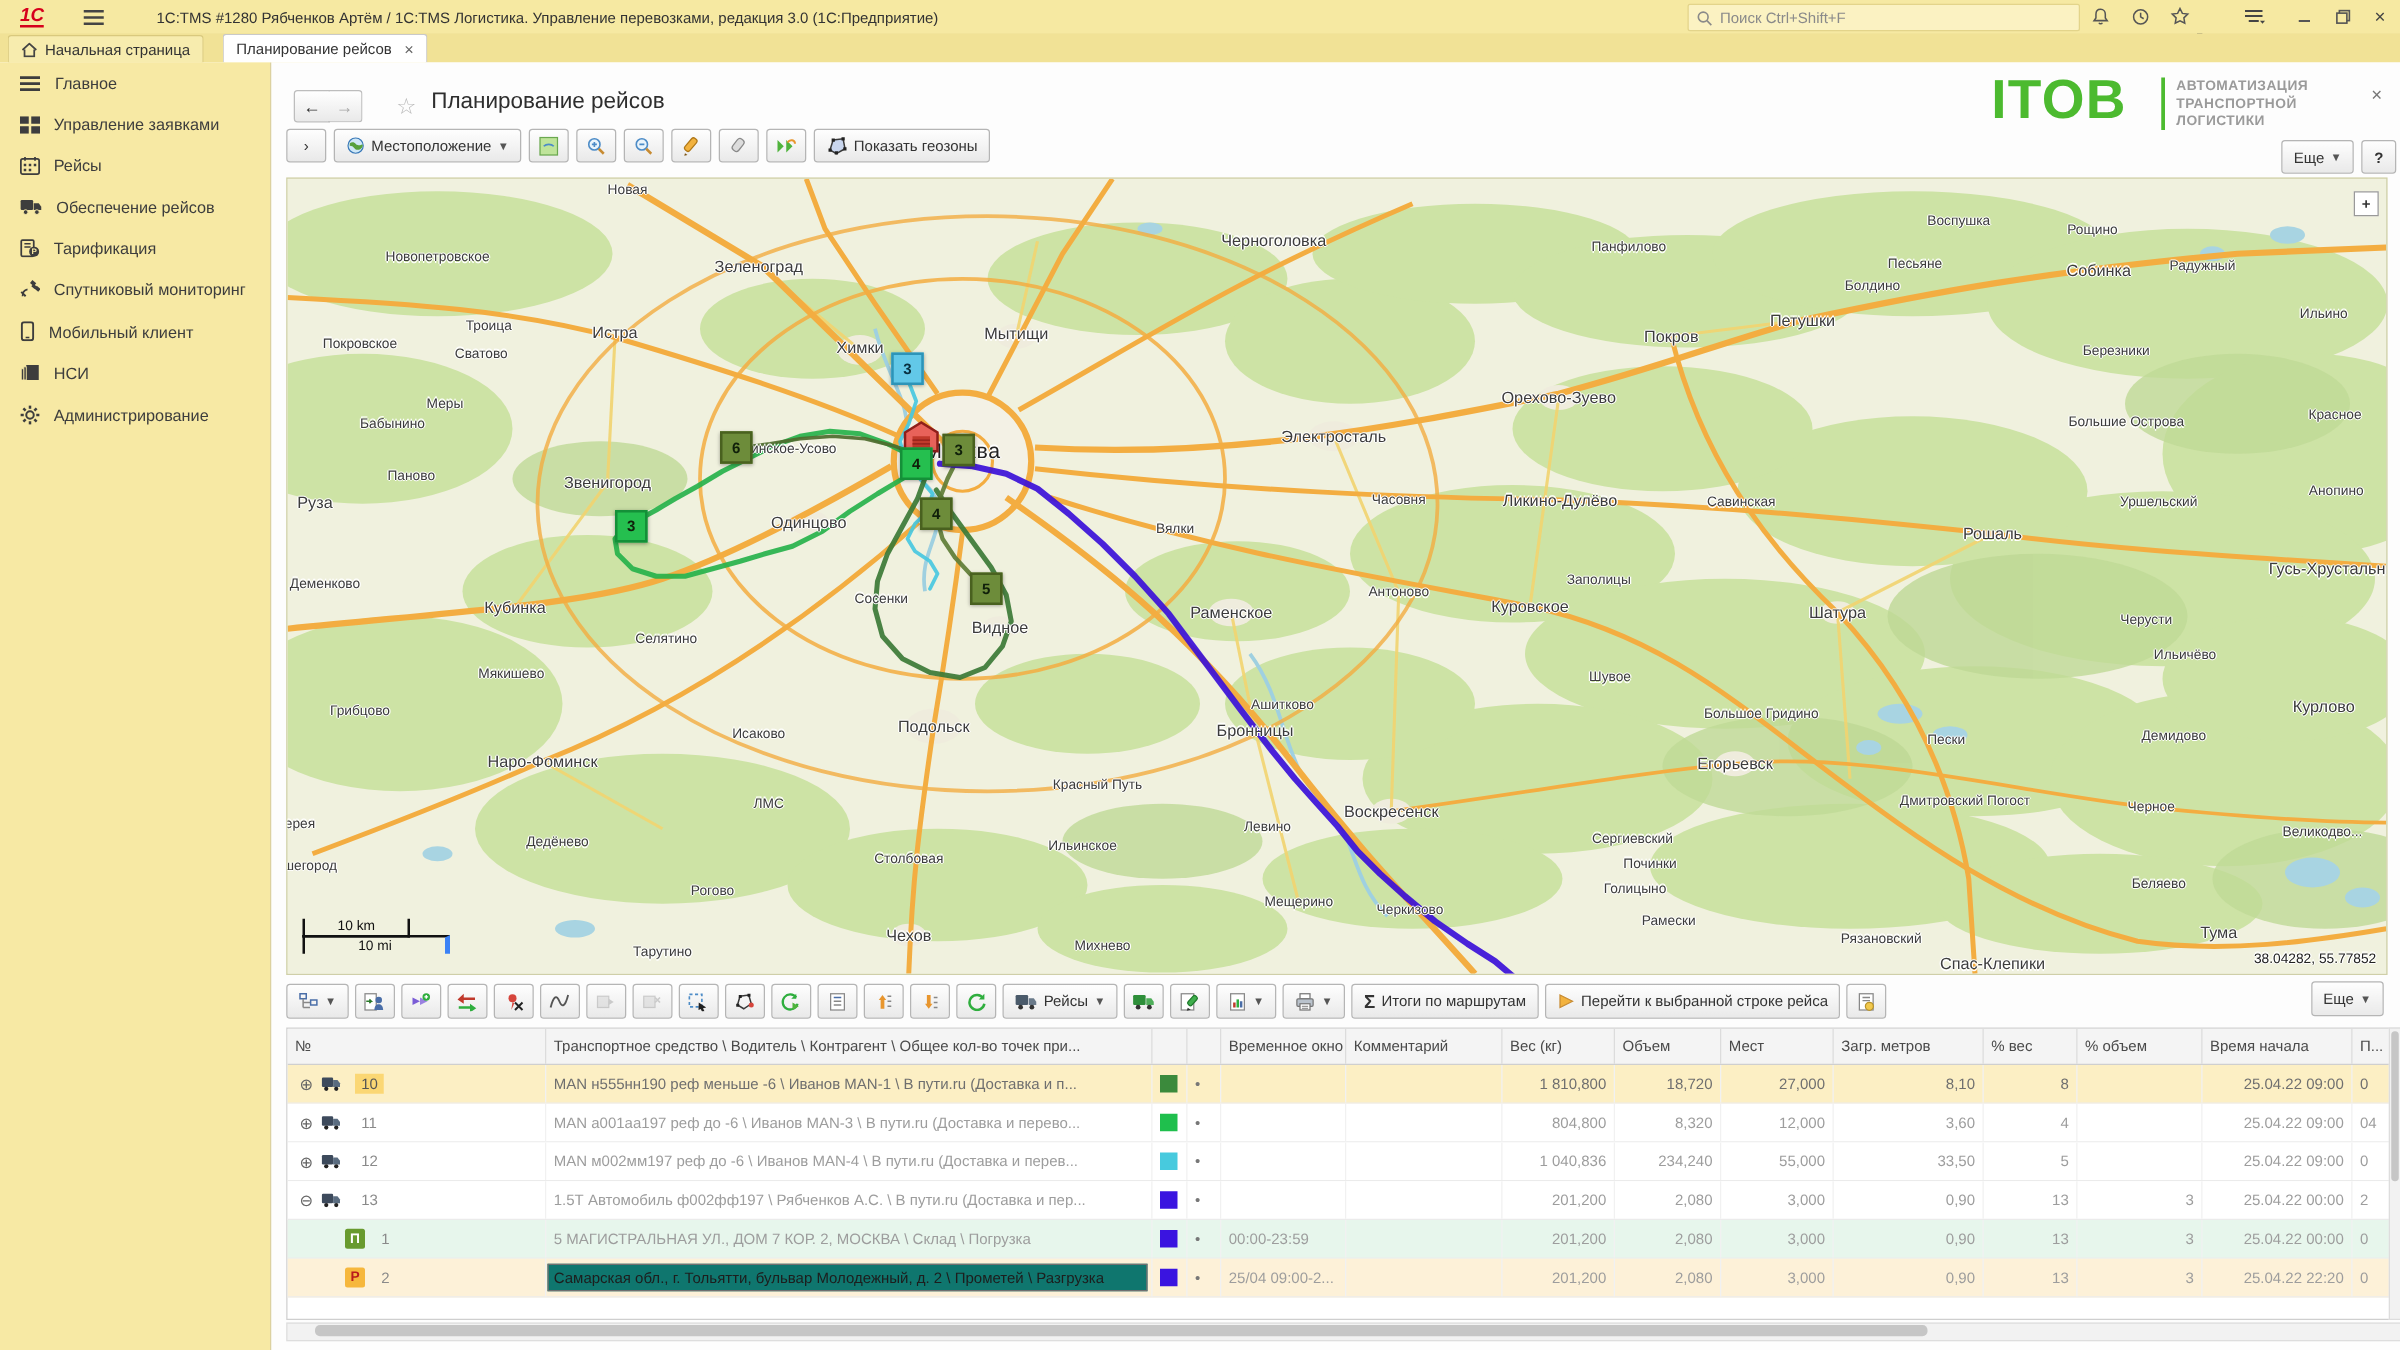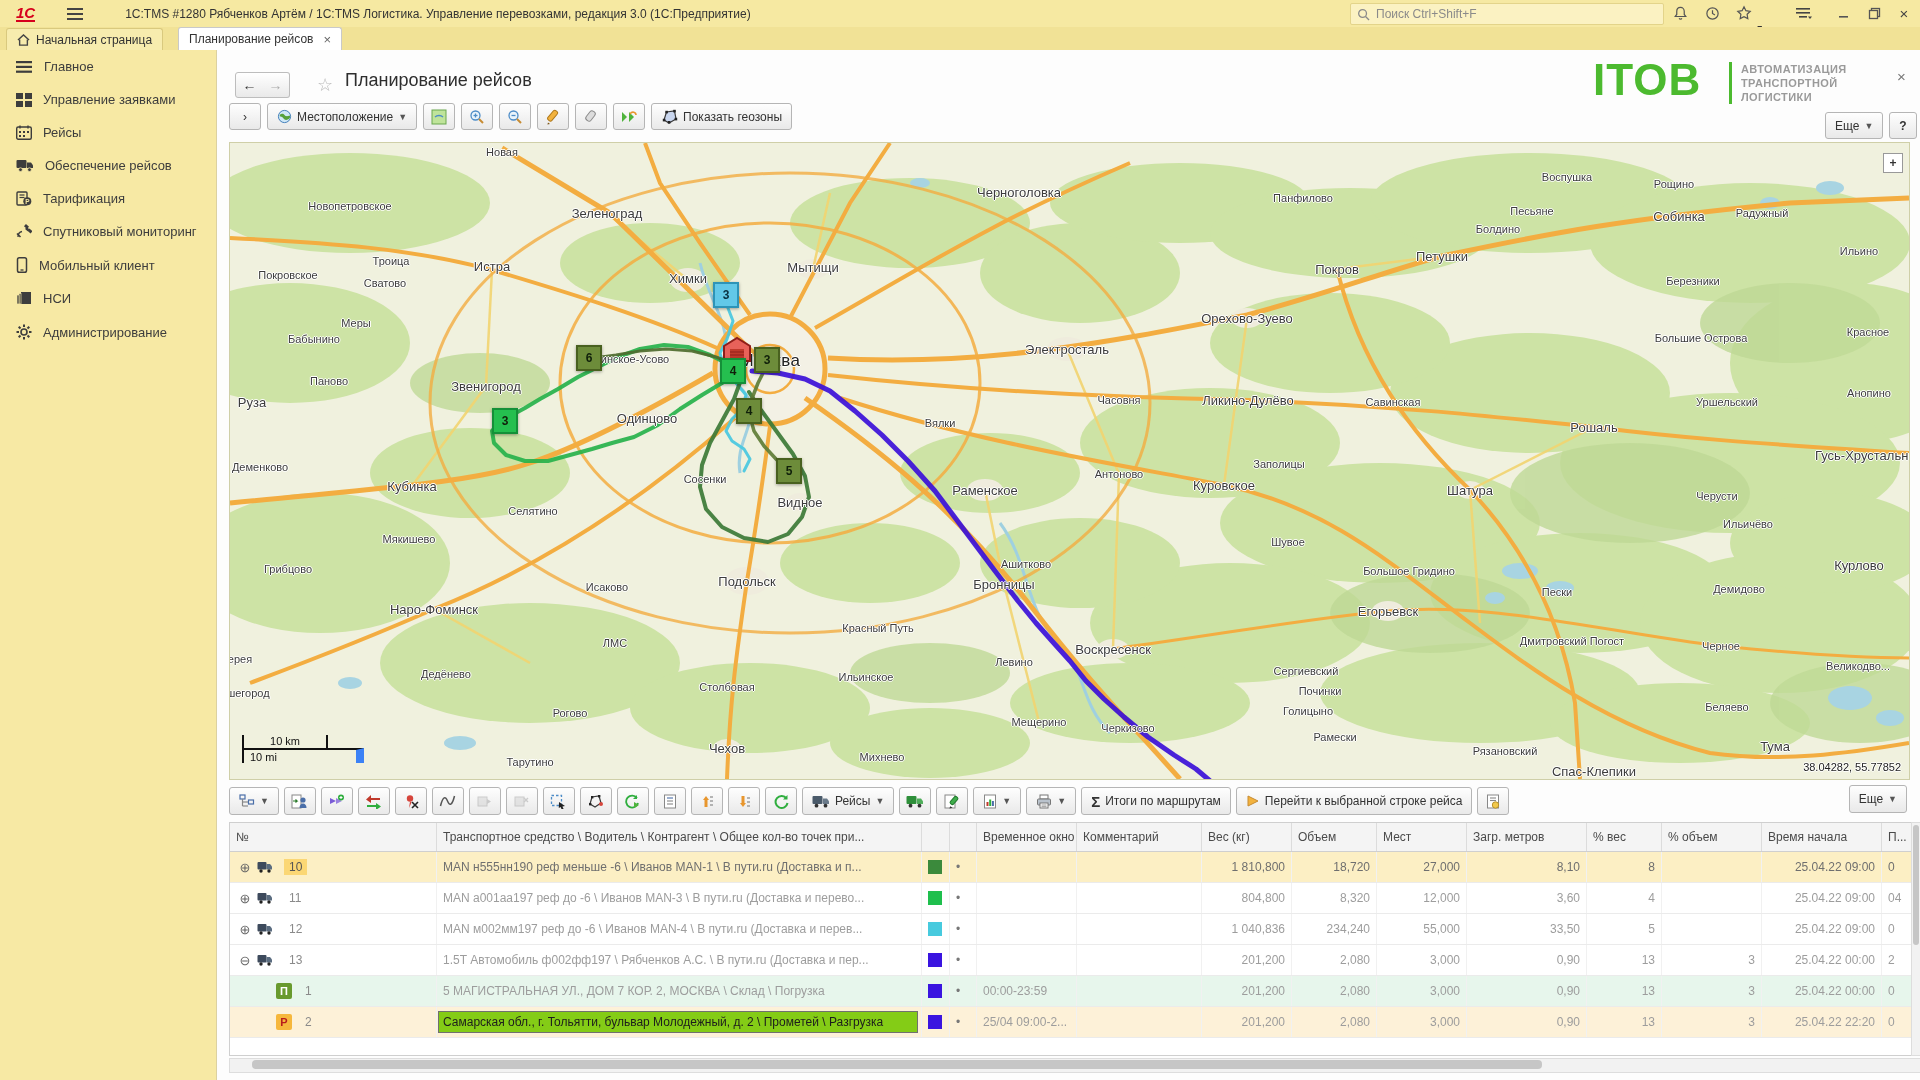--- a/index.html
+++ b/index.html
@@ -69,8 +69,8 @@
   .scalebar{position:absolute;left:12px;bottom:16px;font-size:11px;color:#111;}
   .scalebar .l1{border-left:2px solid #111;border-right:2px solid #111;border-bottom:2px solid #111;
                 width:70px;padding:0 6px 1px;text-align:center;}
-  .scalebar .l2{border-left:2px solid #111;border-right:8px solid #3b82f6;border-top:2px solid #111;
-                width:100px;padding:1px 6px 0;margin-top:-2px;}
+  .scalebar .l2{border-left:2px solid #111;border-right:4px solid #3b82f6;border-top:2px solid #111;
+                width:100px;padding:1px 6px 0;text-align:center;margin-top:-2px;}
   .coords{position:absolute;right:8px;bottom:6px;font-size:11px;color:#222;
           text-shadow:1px 0 0 #fff,-1px 0 0 #fff,0 1px 0 #fff,0 -1px 0 #fff;}
   .zoomplus{position:absolute;right:6px;top:10px;width:18px;height:18px;background:#fff;

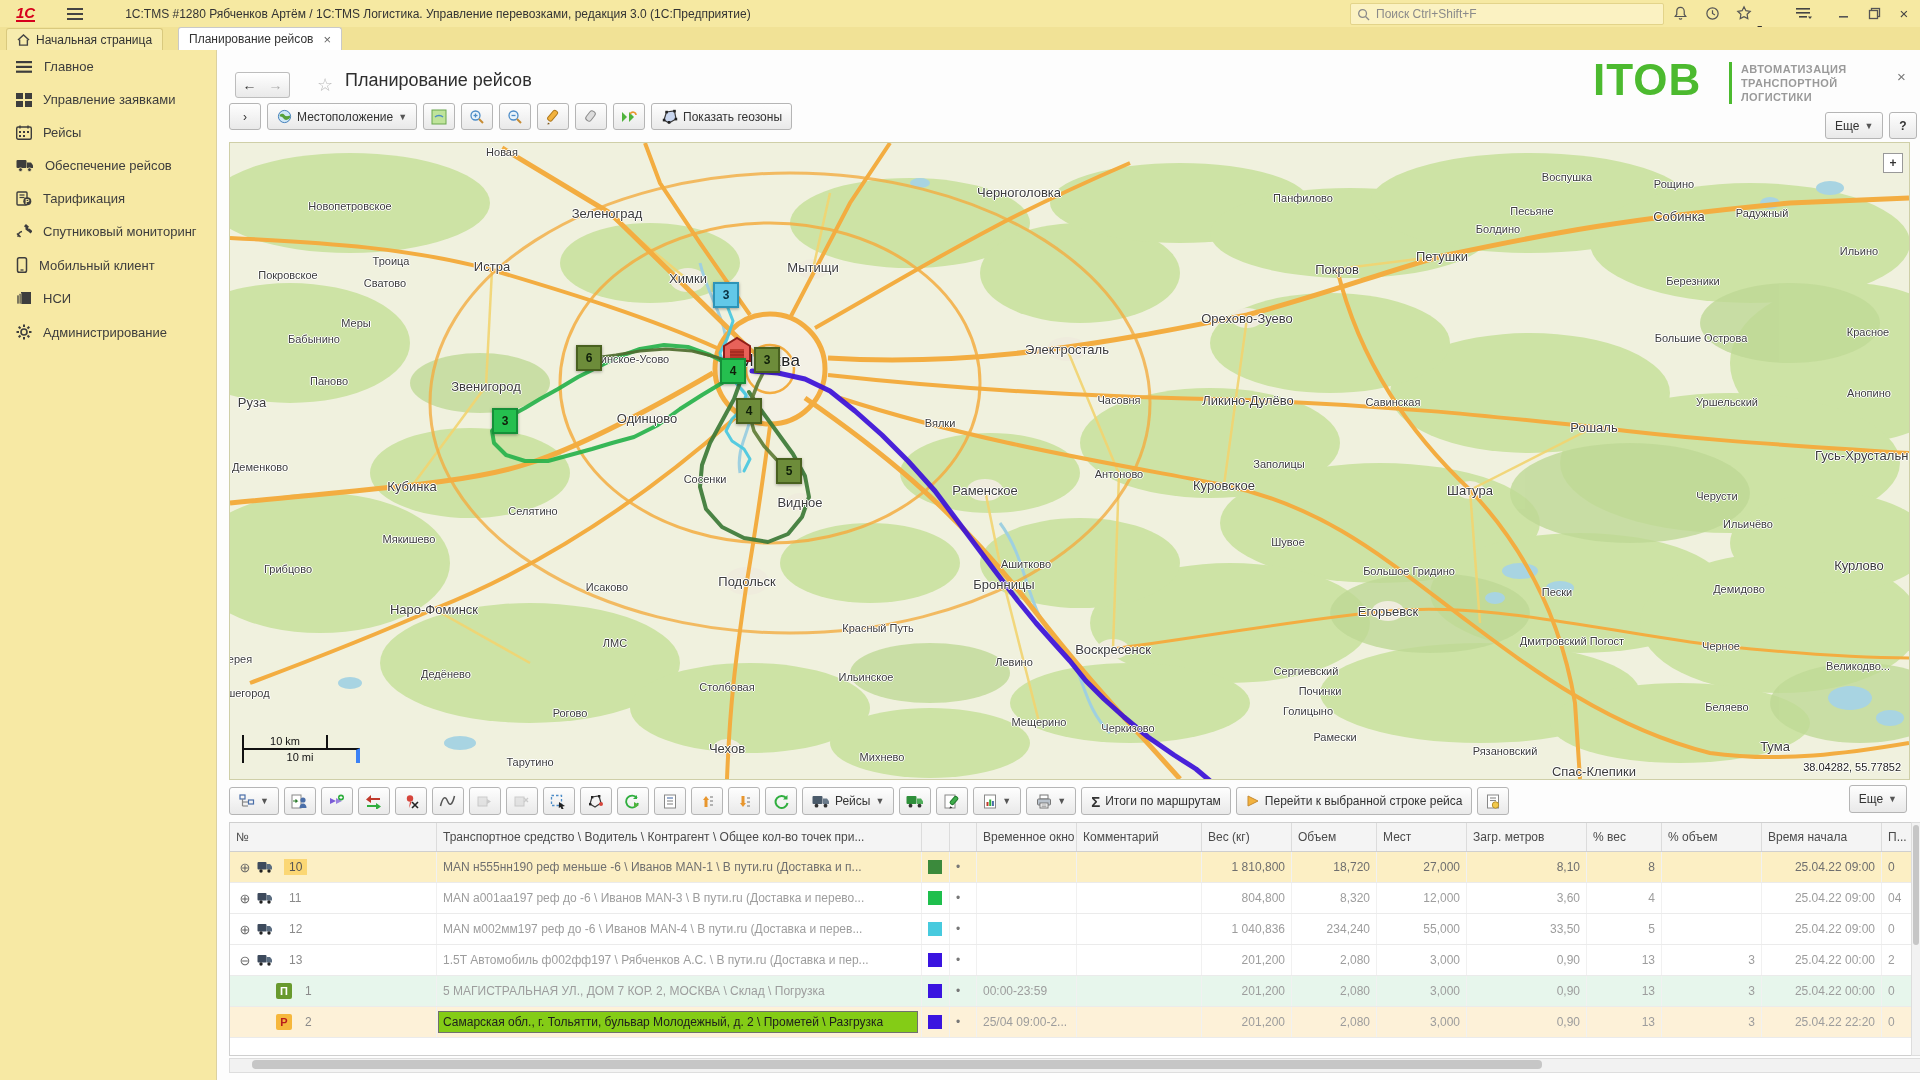--- a/index.html
+++ b/index.html
@@ -100,7 +100,7 @@
   .num{margin-left:8px;color:#8a8a8a;padding:1px 5px;}
   .numsel{background:#fbd774;color:#555;}
   .sw{width:14px;height:14px;display:block;}
-  .editbox{display:block;width:calc(100% - 2px);border:1px solid #707070;background:#84cc16;
+  .editbox{display:block;width:calc(100% - 2px);border:1px solid #707070;background:#0f766e;
            color:#1d1d1d;padding:3px 4px;box-sizing:border-box;white-space:nowrap;overflow:hidden;}
   
   .hscroll{position:absolute;left:12px;top:1008px;width:1692px;height:13px;background:#f2f2f2;border:1px solid #ddd;}

